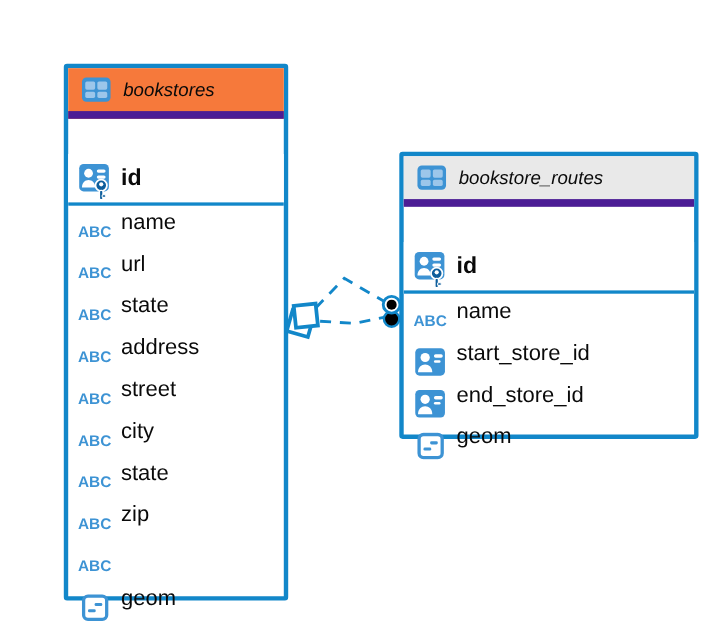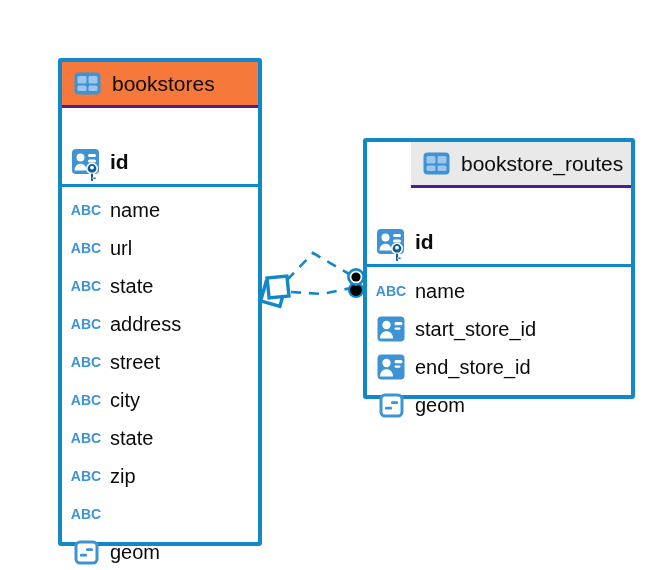--- a/index.html
+++ b/index.html
@@ -27,9 +27,10 @@
     align-items:center;
     gap:10px;
     padding-left:10px;
-    border-bottom:3px solid #4c1d95;
-    font-size:21px;
+    border-bottom:7px solid #4c1d95;
+    font-size:17px;
     box-sizing:border-box;
+    font-style:italic;
   }
   .pk-row{
     height:47px;

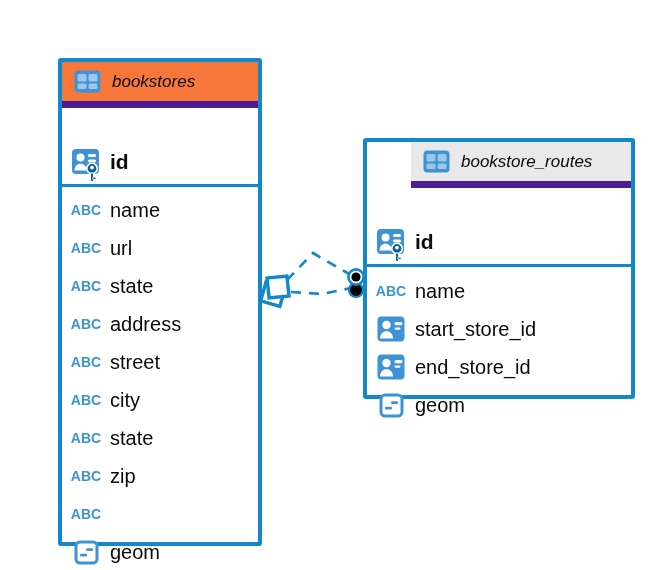--- a/index.html
+++ b/index.html
@@ -184,7 +184,7 @@
 
   <div class="tbl" style="left:363px;top:138px;width:272px;height:261px;">
 
-    <div class="tbl-header" style="background:#E9E9E9;margin-left:44px;">
+    <div class="tbl-header" style="background:#E9E9E9;">
       <span class="icon-cell">
         <svg width="27" height="23" viewBox="0 0 27 23">
           <rect x="0.5" y="0.5" width="26" height="22" rx="4" fill="#3D93D4"></rect>

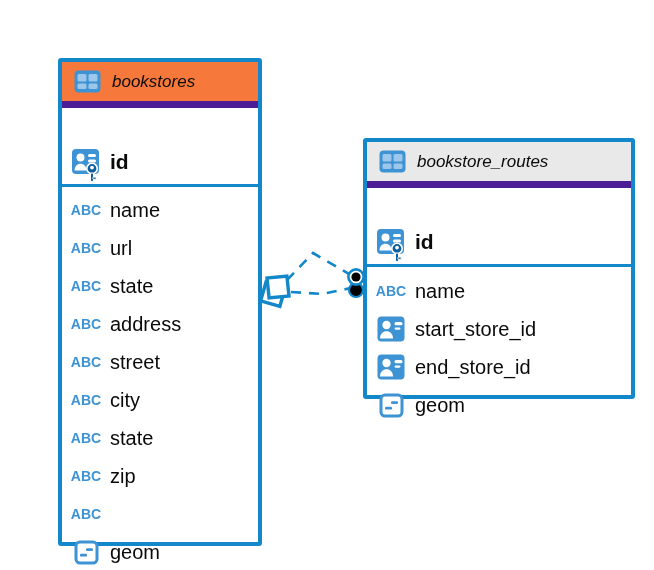--- a/index.html
+++ b/index.html
@@ -55,7 +55,6 @@
     height:38px;
     flex:0 0 38px;
     display:flex;
-    align-items:center;
     gap:9px;
     padding-left:9px;
     font-size:20px;

